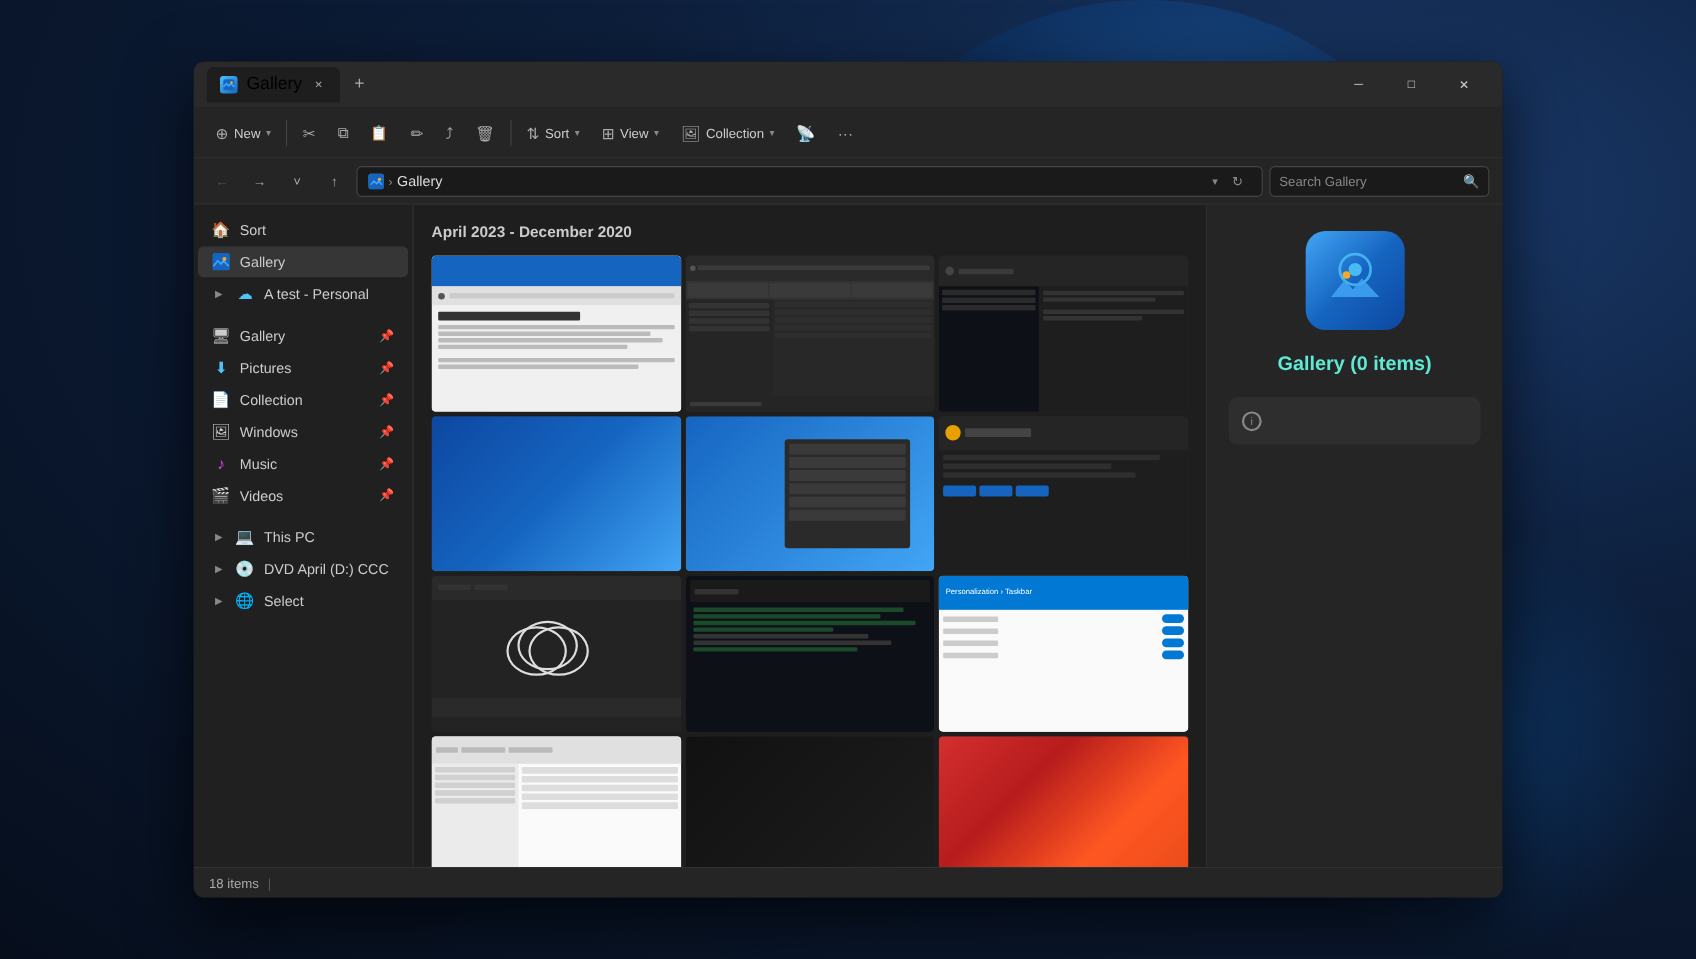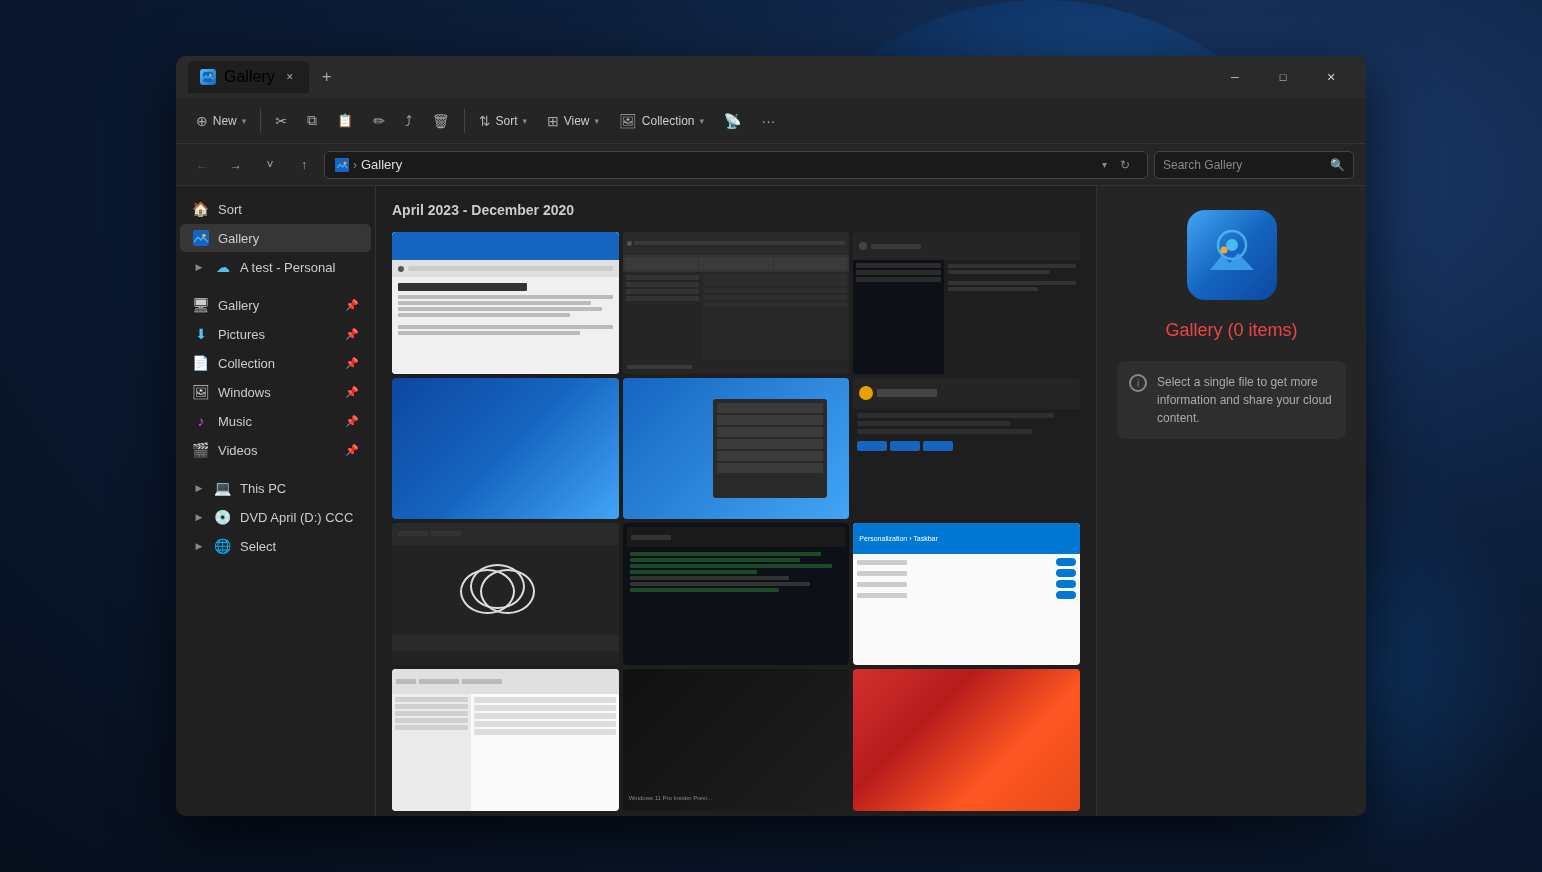--- a/index.html
+++ b/index.html
@@ -410,8 +410,8 @@
     }
     .gallery-title {
       font-size: 18px;
-      color: #ef4444;
-      font-weight: 400;
+      color: #5eead4;
+      font-weight: 700;
       margin-bottom: 20px;
       text-align: right;
     }

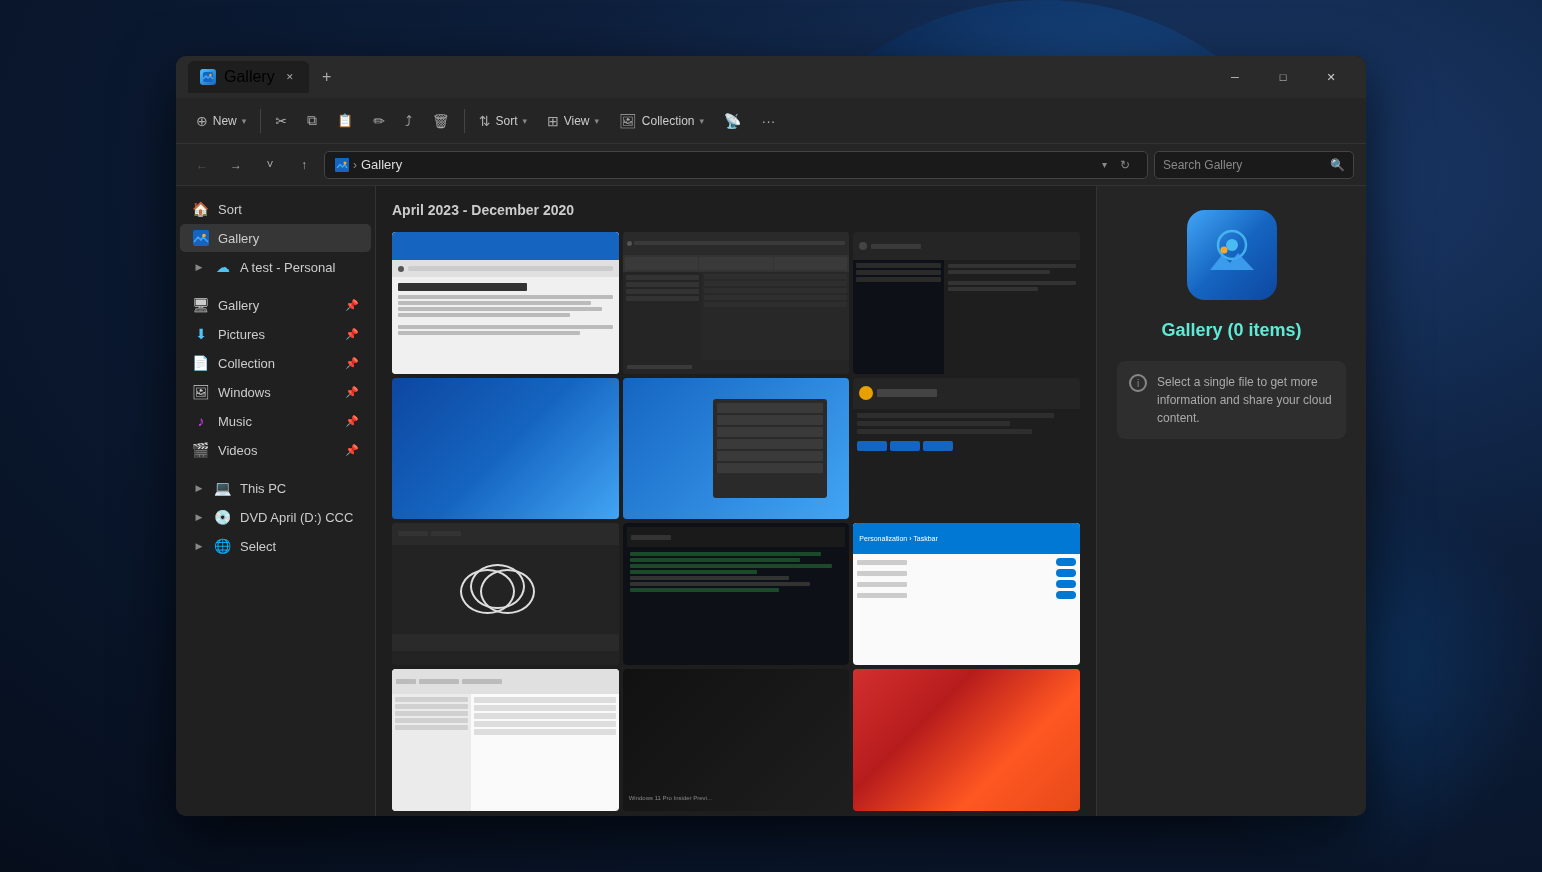--- a/index.html
+++ b/index.html
@@ -895,7 +895,6 @@
       <div class="gallery-title">Gallery (0 items)</div>
       <div class="info-message">
         <div class="info-icon">i</div>
-        <div class="info-text">Select a single file to get more information and share your cloud content.</div>
       </div>
     </div>
   </div>

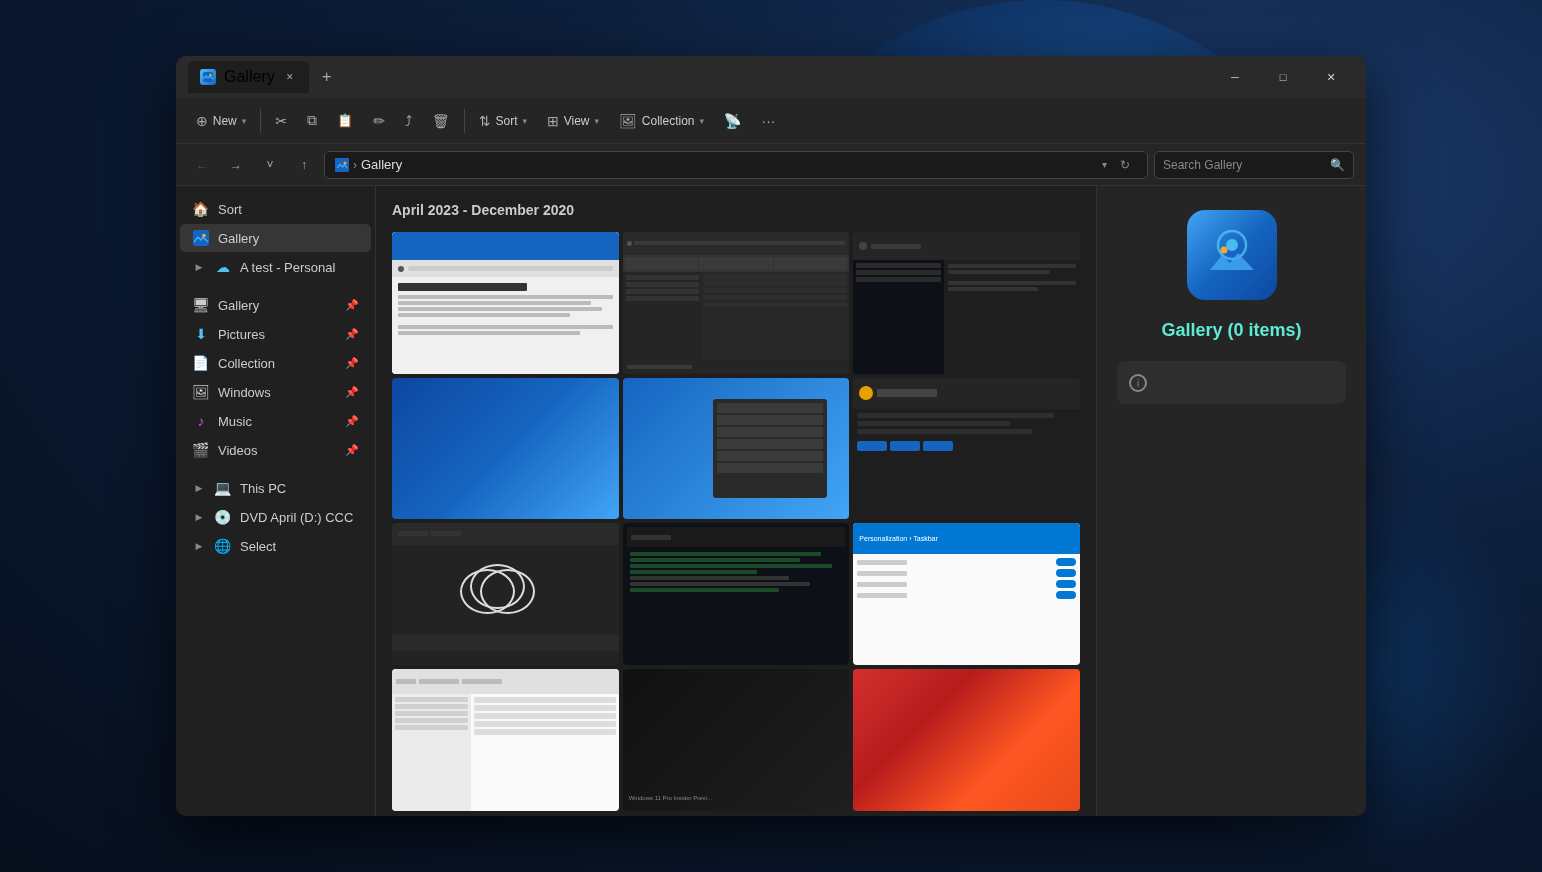--- a/index.html
+++ b/index.html
@@ -899,6 +899,10 @@
     </div>
   </div>
 
+  <div class="status-bar">
+    <span class="status-text">18 items</span>
+    <span class="status-separator">|</span>
+  </div>
 </div>
 
 </body></html>

